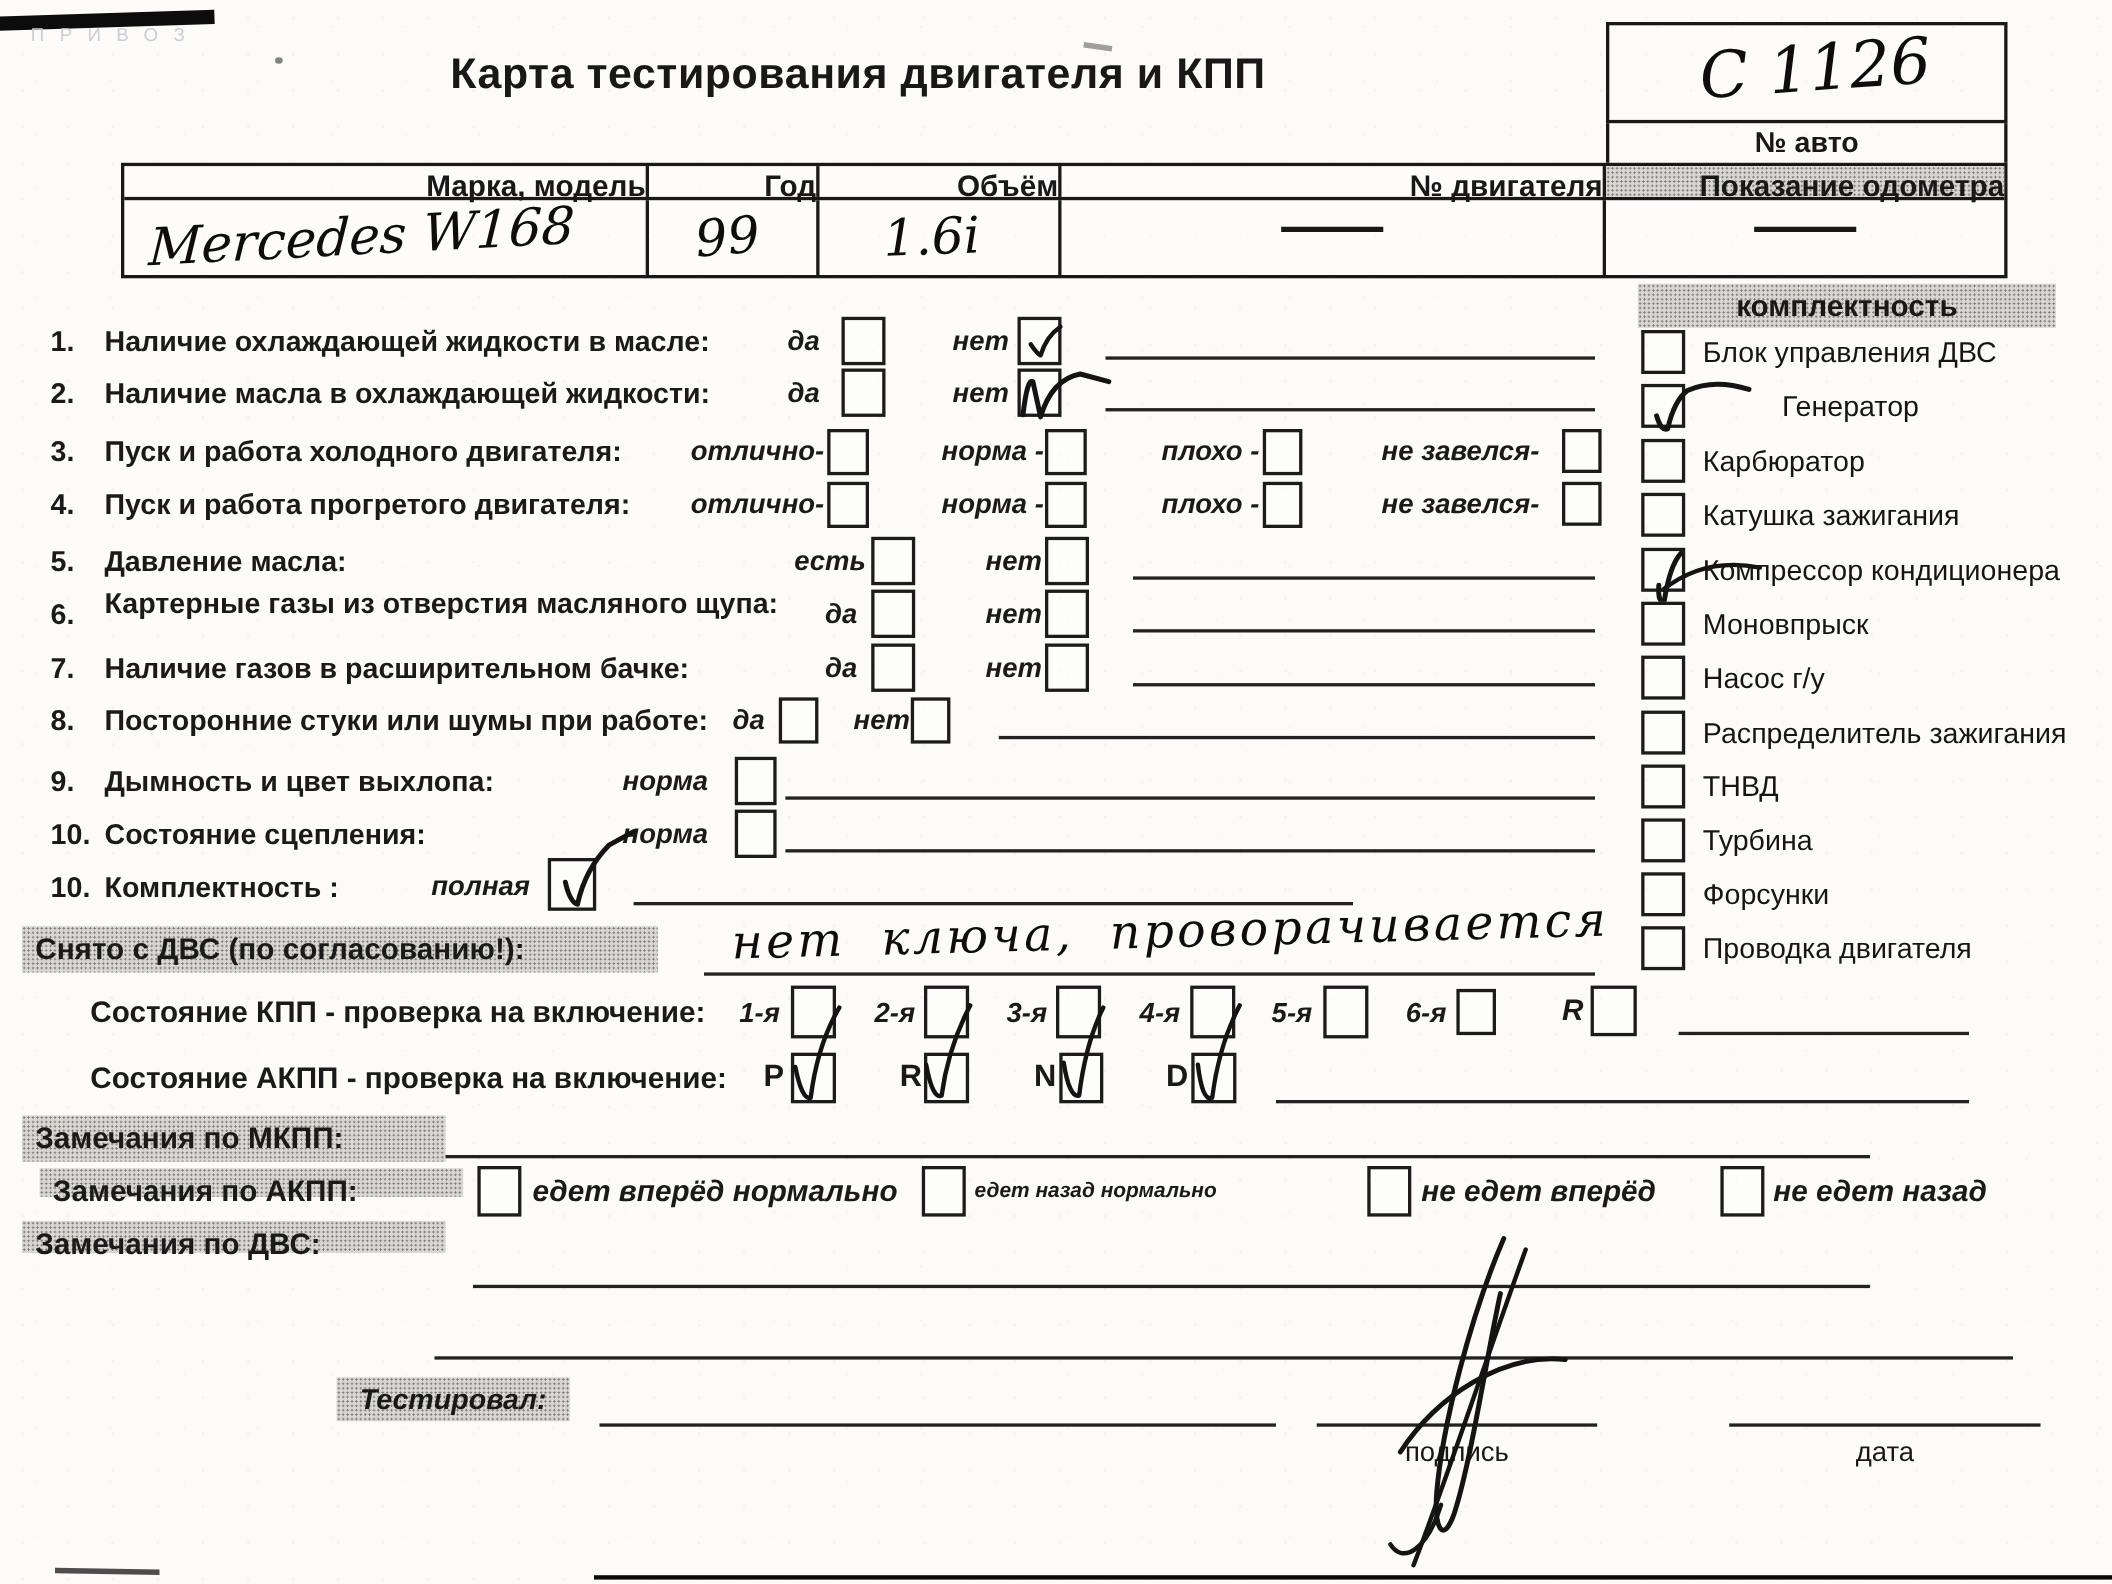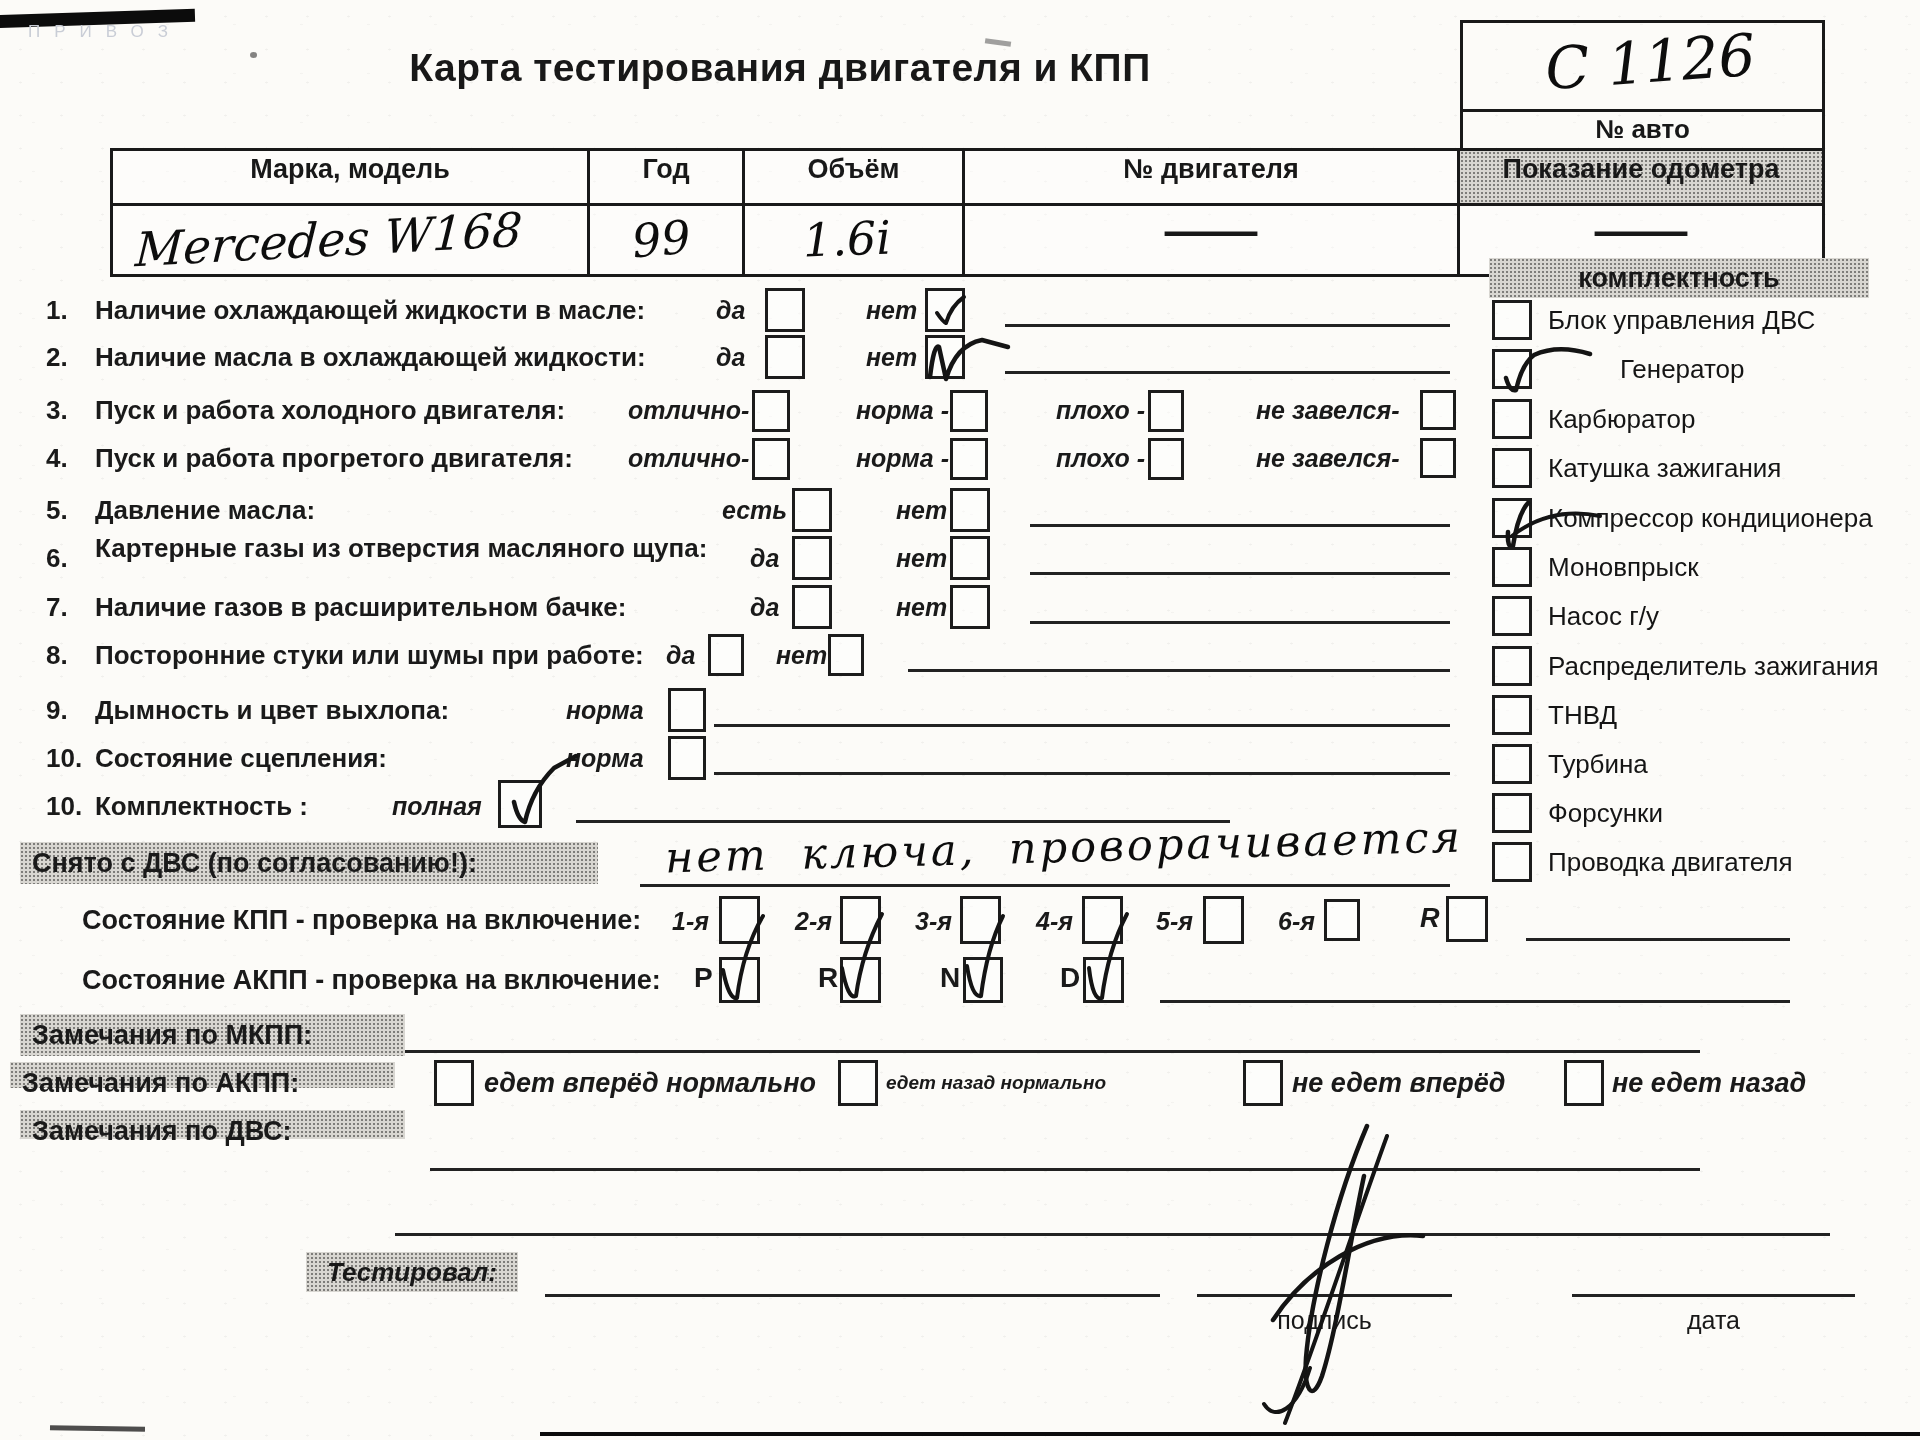--- a/index.html
+++ b/index.html
@@ -19,7 +19,7 @@
   .hand{position:absolute;font-family:"DejaVu Serif", serif;font-style:italic;color:#0d0d0d;white-space:nowrap}
   .tick{position:absolute;overflow:visible}
   .tick path{fill:none;stroke:#141414;stroke-linecap:round;stroke-linejoin:round}
-  .hdr-cell{box-sizing:border-box;font-weight:bold;font-size:27px;text-align:center;line-height:36px;height:52px;border-right:3px solid #191919}
+  .hdr-cell{box-sizing:border-box;font-weight:bold;font-size:27px;text-align:right;line-height:36px;height:28px;border-right:3px solid #191919}
   .val-cell{box-sizing:border-box;position:relative;height:68px;border-right:3px solid #191919}
   .dash{display:inline-block;transform:scaleX(2.6);font-weight:bold;font-family:"DejaVu Serif",serif}
   .flex{display:flex}

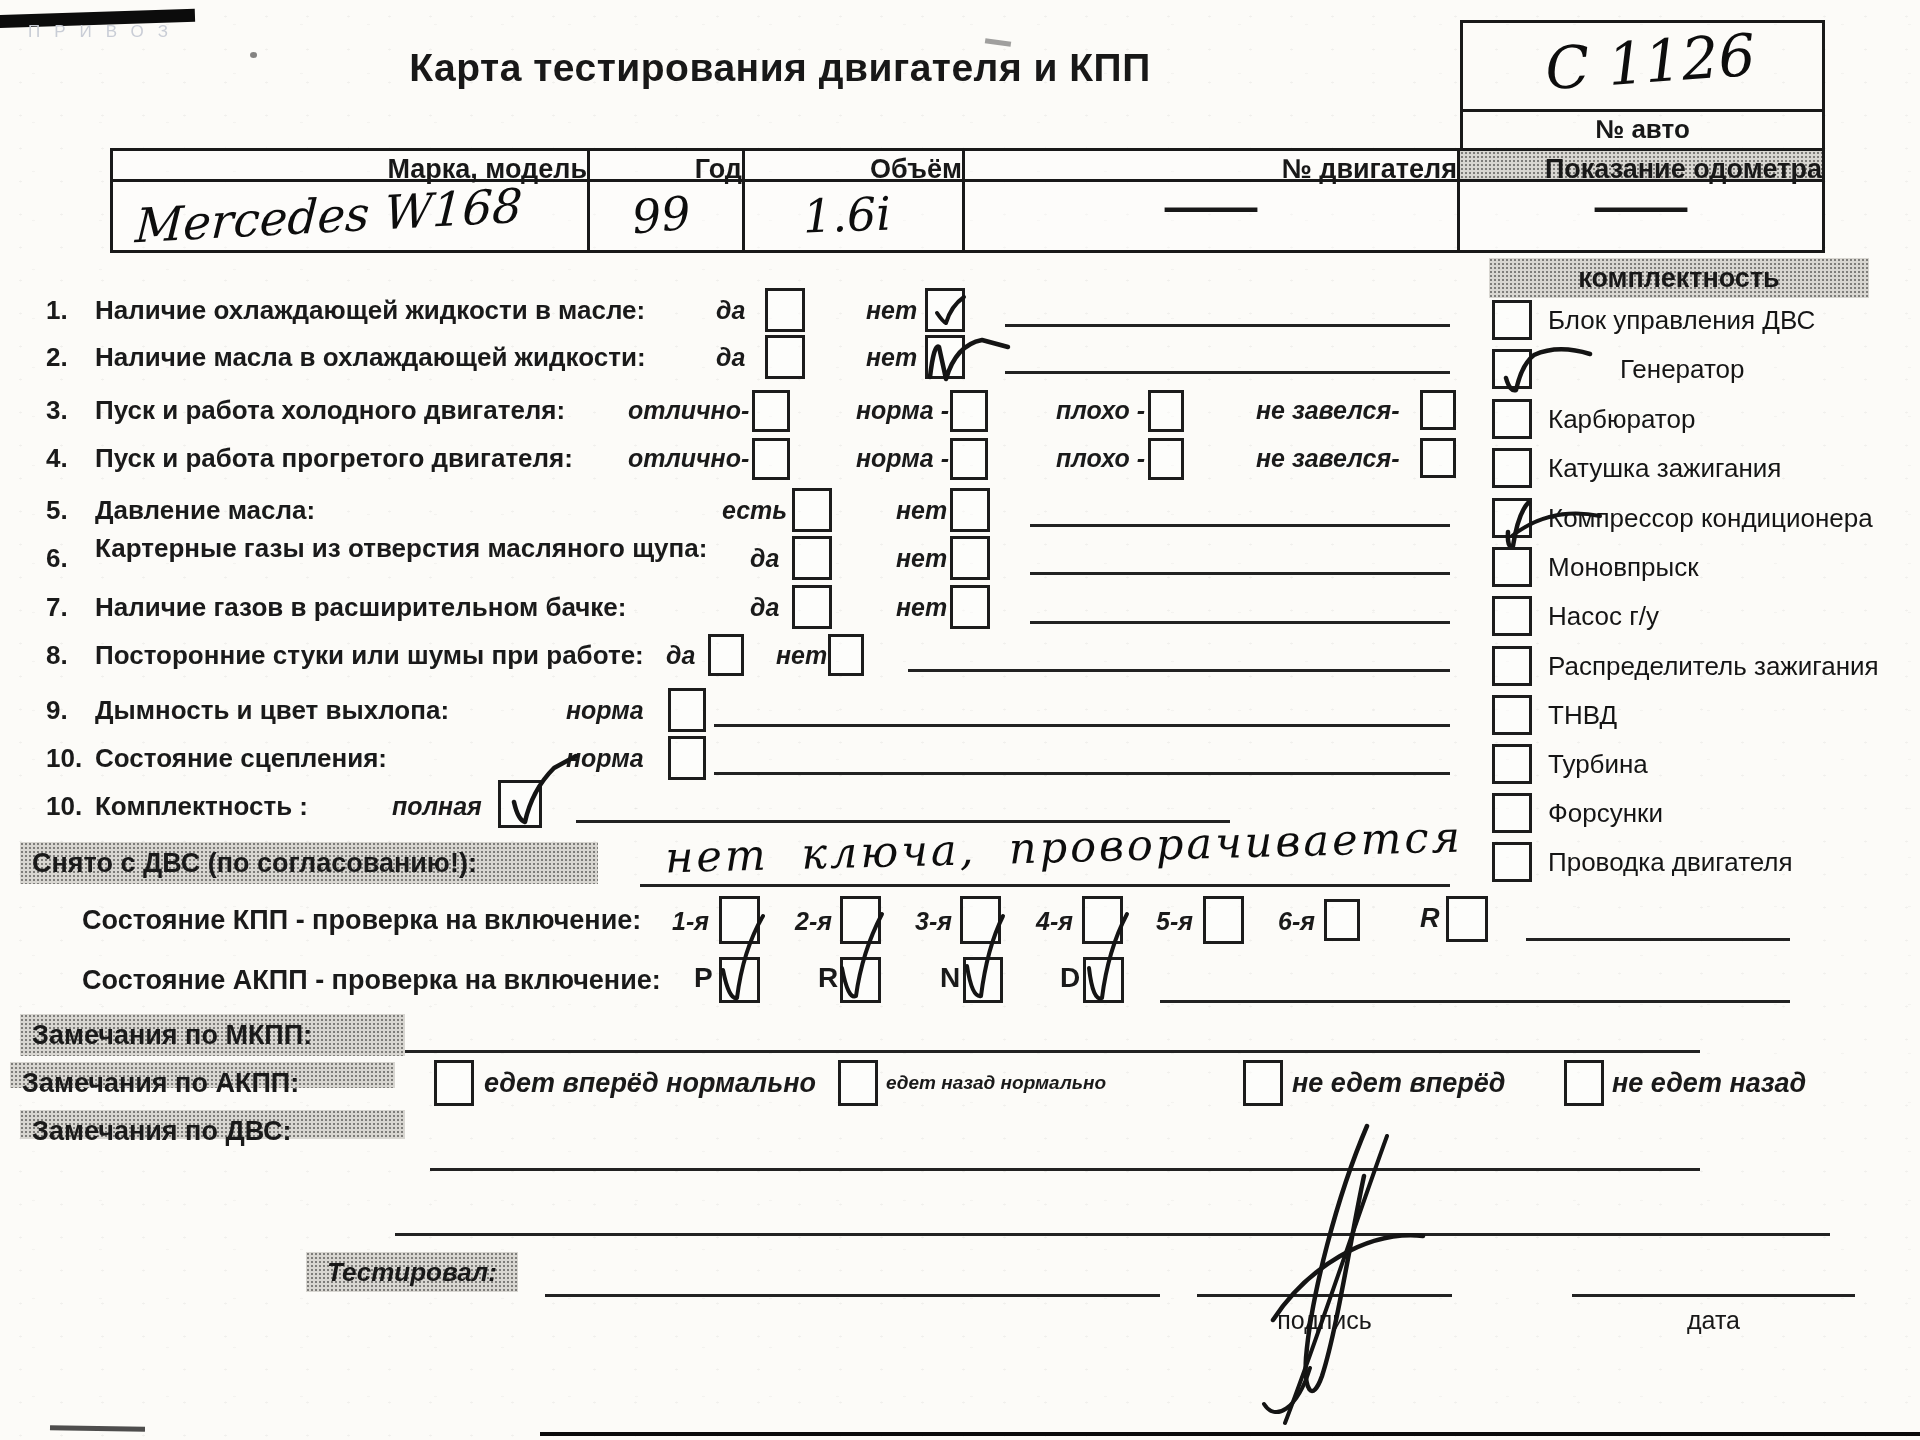--- a/index.html
+++ b/index.html
@@ -254,7 +254,7 @@
   </div>
   <div class="line" style="left:405px;top:1050px;width:1295px"></div>
 
-  <div class="abs gray" style="left:10px;top:1062px;width:385px;height:26px">
+  <div class="abs gray" style="left:36px;top:1062px;width:385px;height:26px">
     <span class="lbl" style="left:12px;top:5px;font-size:27px">Замечания по АКПП:</span>
   </div>
   <div class="cb" style="left:434px;top:1060px;width:40px;height:46px"></div>

